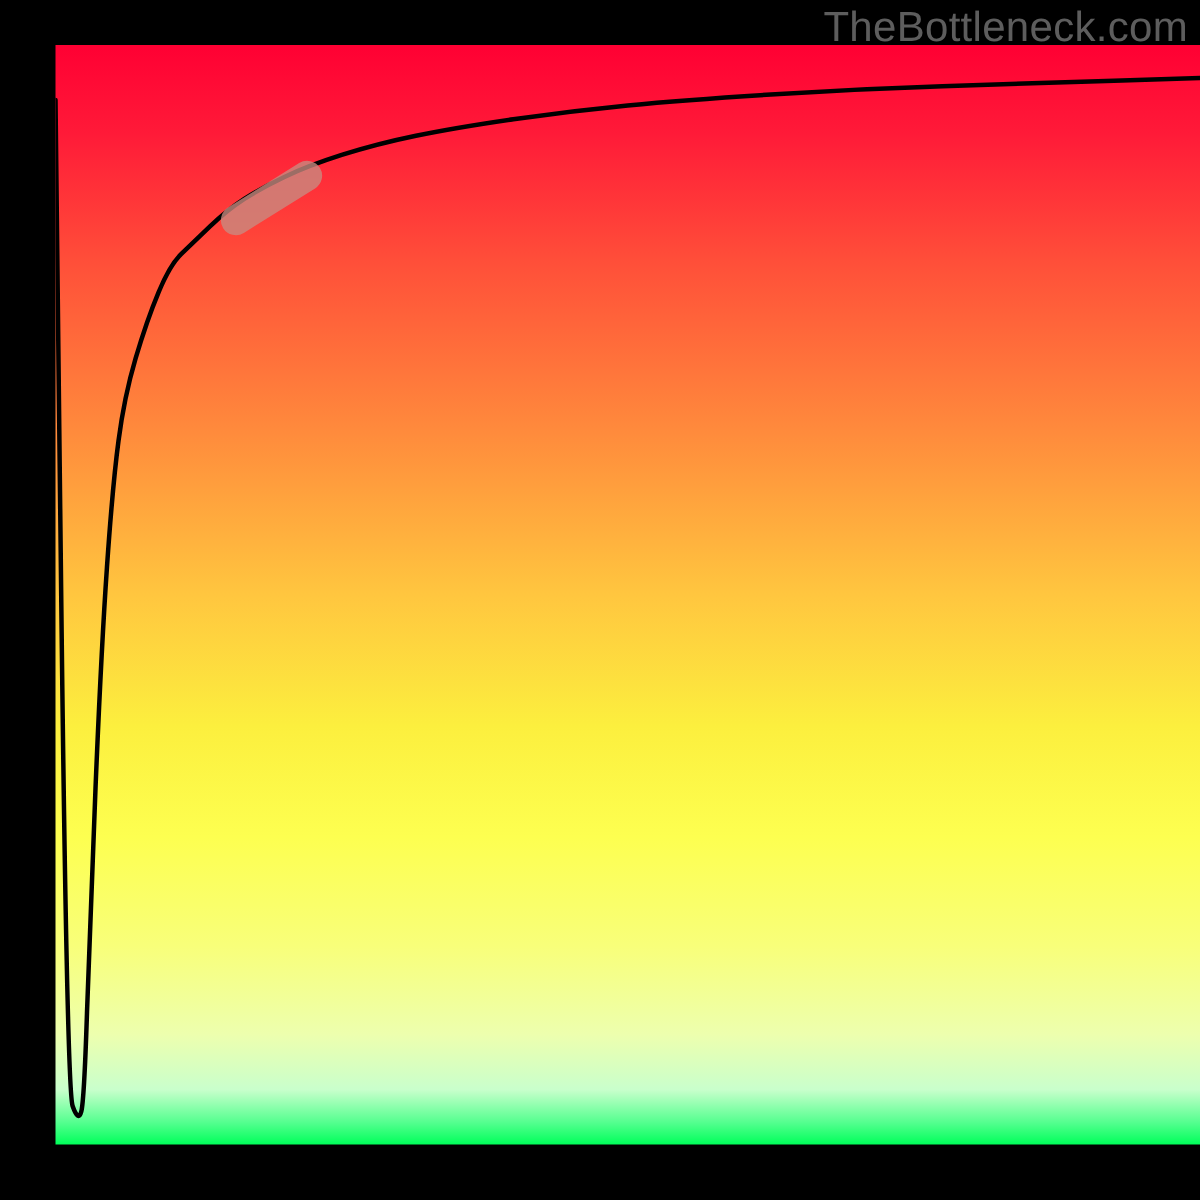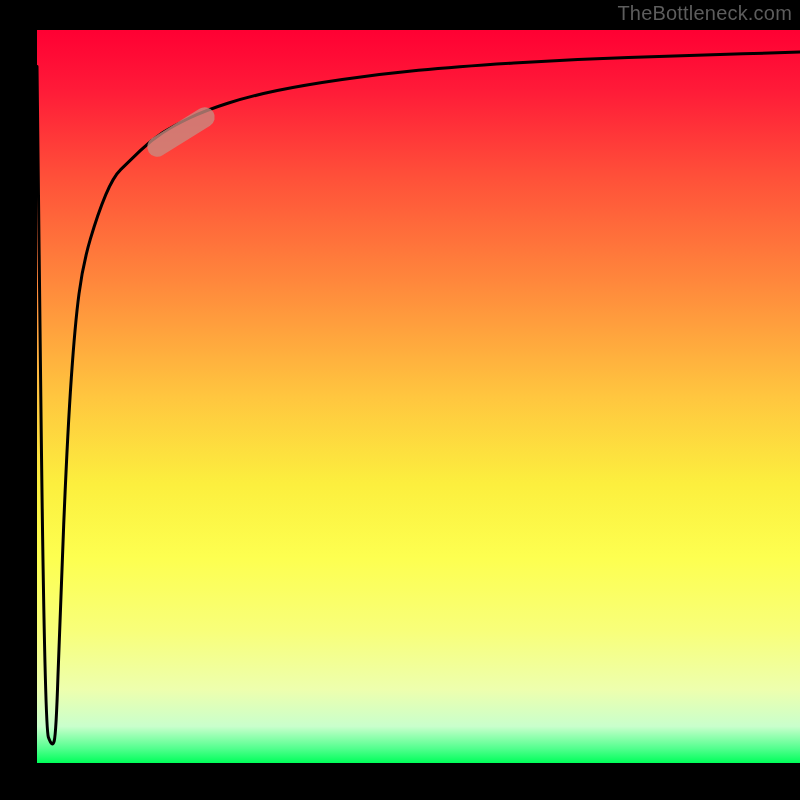--- a/index.html
+++ b/index.html
@@ -15,7 +15,7 @@
     top: 2px;
     right: 8px;
     font-family: Arial, Helvetica, sans-serif;
-    font-size: 20px;
+    font-size: 28px;
     font-weight: 400;
     color: #5d5d5d;
     letter-spacing: 0.2px;

